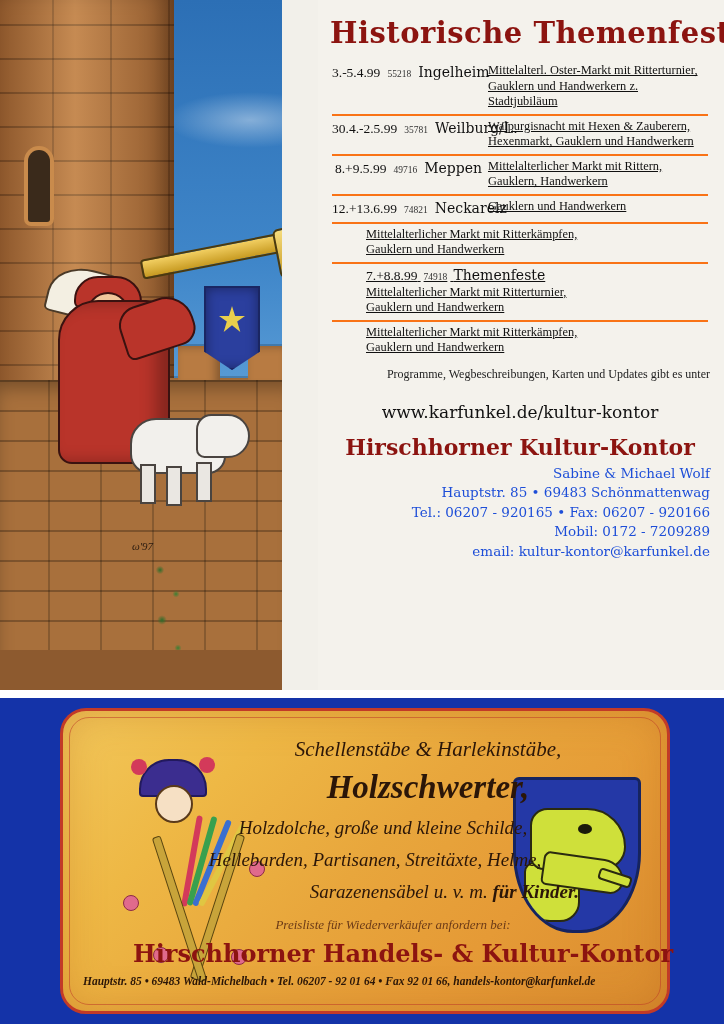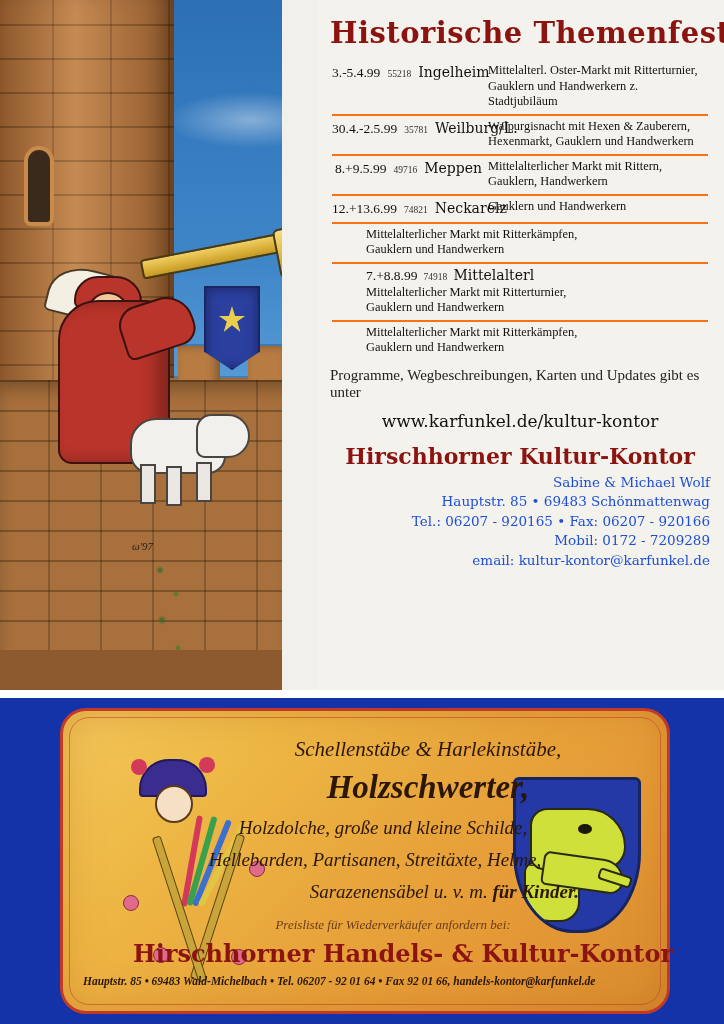--- a/index.html
+++ b/index.html
@@ -247,6 +247,7 @@
     font-size:12.4px;
     line-height:1.25;
     color:#111;
+    text-decoration:underline;
   }
   .event-row.inline .event-right { padding-left:34px; }
   .inline-head { white-space:nowrap; }

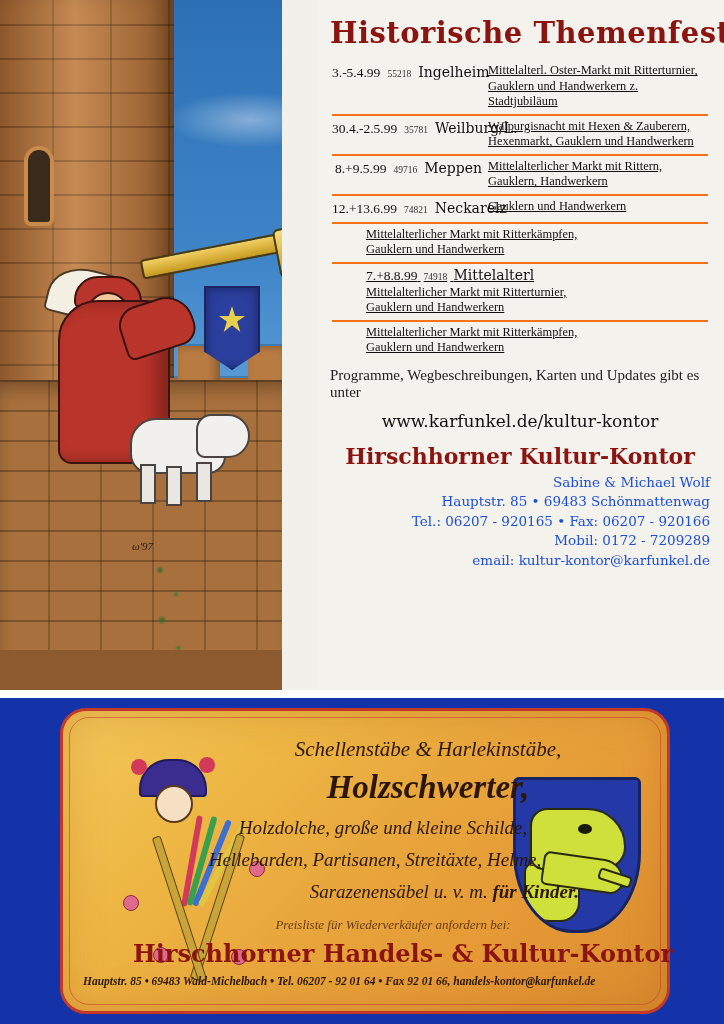--- a/index.html
+++ b/index.html
@@ -555,7 +555,7 @@
             <div class="inline-head">
               <span class="ev-date">7.+8.8.99</span>
               <span class="ev-plz">74918</span>
-              <span class="ev-city">Mittelalterl</span>
+              <span class="ev-city">Themenfeste</span>
             </div>
             <div>Mittelalterlicher Markt mit Ritterturnier,</div>
             <div>Gauklern und Handwerkern</div>

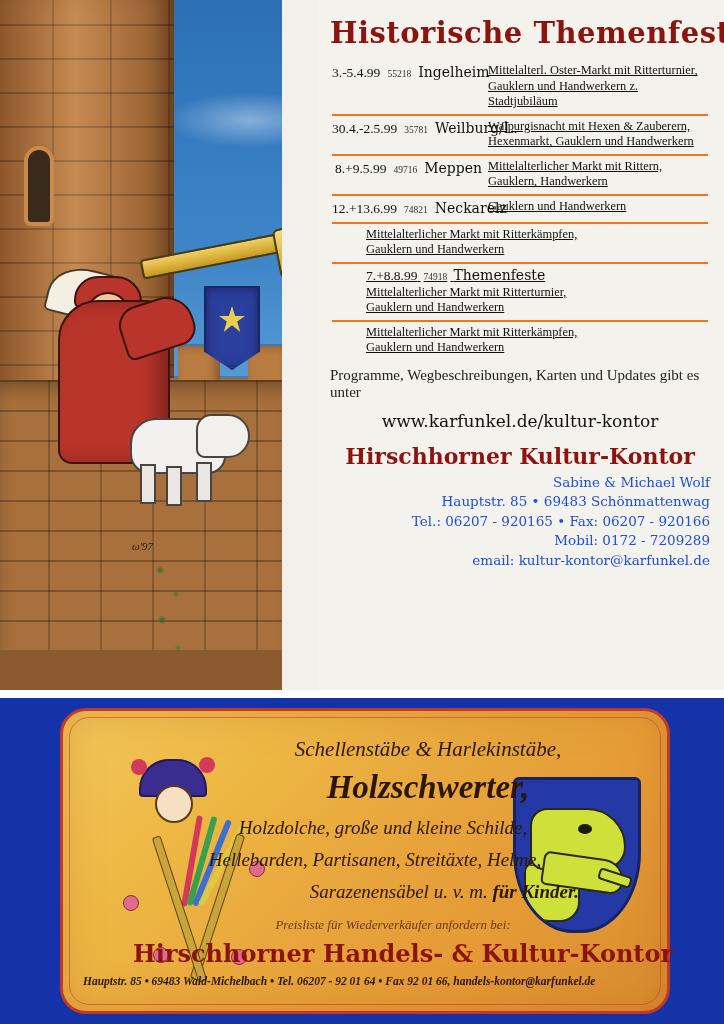--- a/index.html
+++ b/index.html
@@ -253,10 +253,10 @@
   .inline-head { white-space:nowrap; }
 
   .programme-note {
-    text-align:left;
-    font-size:15px;
+    text-align:right;
+    font-size:12px;
     color:#222;
-    margin: 7px 0 10px 0;
+    margin: 7px 0 20px 0;
   }
   .website {
     text-align:center;

